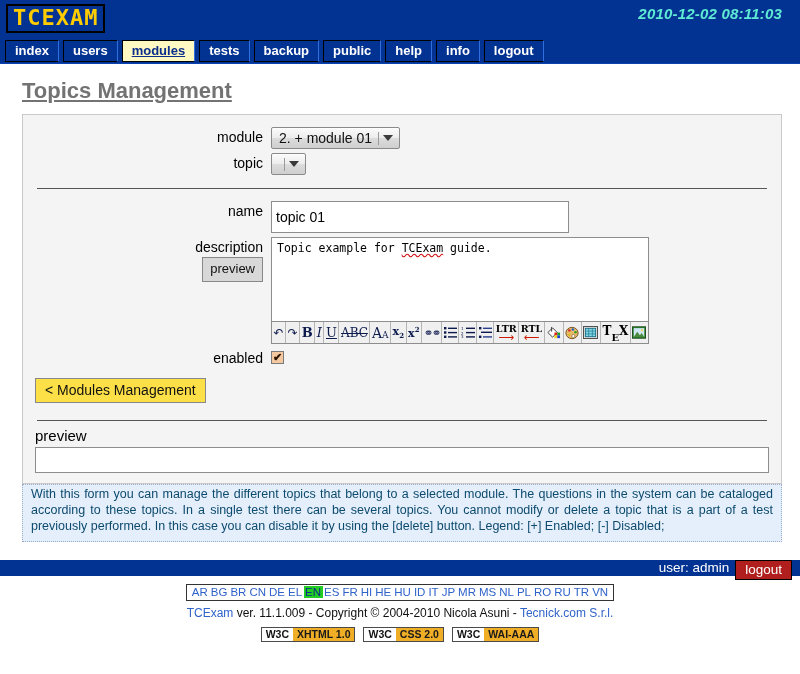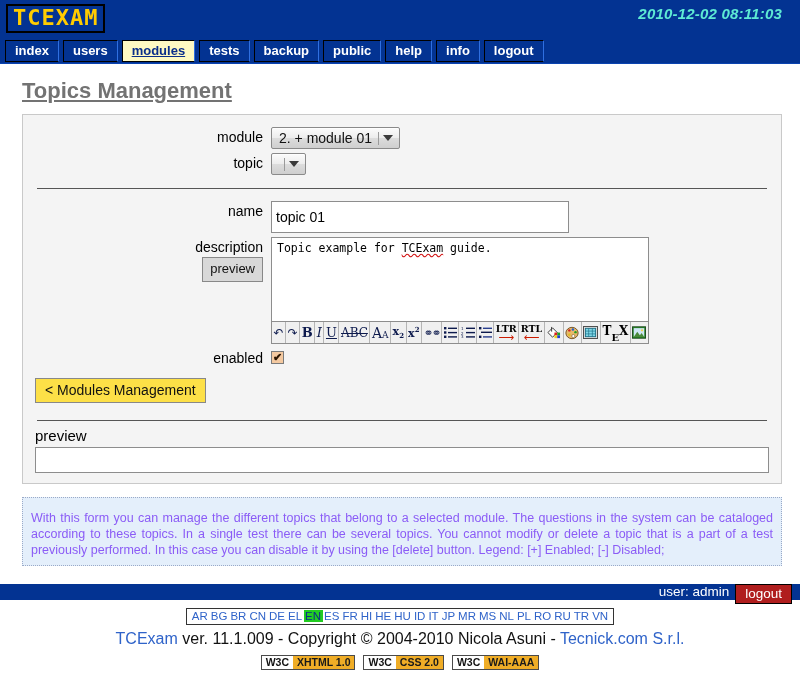--- a/index.html
+++ b/index.html
@@ -277,13 +277,13 @@
 
   
   .help {
-    margin: 13px 18px 0 22px;
+    margin: 0 18px 0 22px;
     border: 1px dotted #9aaac8;
     background: #e4effb;
-    color: #8b5cf6;
+    color: #0c4a6e;
     font-size: 12.5px;
     line-height: 16px;
-    padding: 12px 8px 7px 8px;
+    padding: 1px 8px 7px 8px;
     text-align: justify;
   }
 

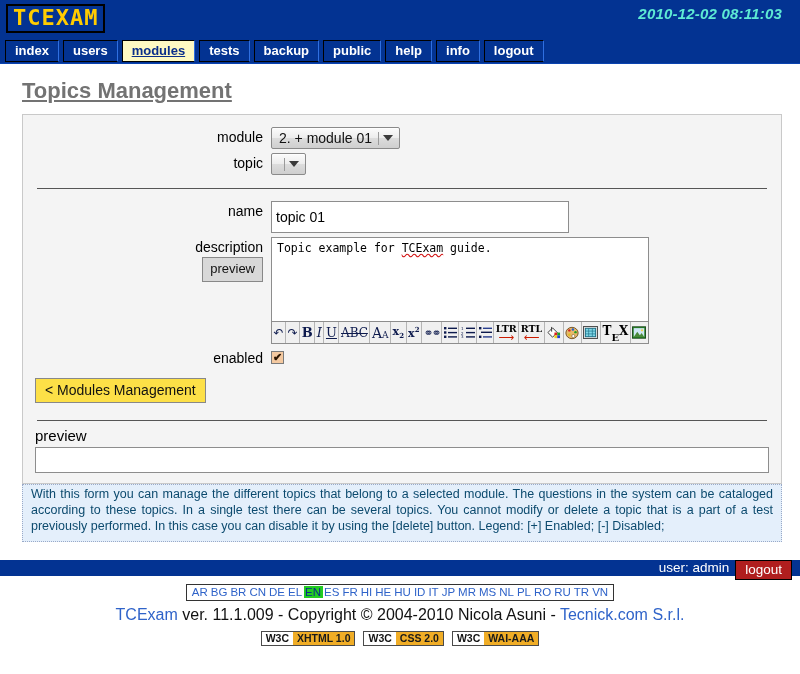--- a/index.html
+++ b/index.html
@@ -318,7 +318,7 @@
   }
   .langs span { color: #2f63c9; padding: 0 1.5px; cursor: pointer; margin-top: 23px; }
   .langs span.on { background: #22cc22; color: #0a2e8a; font-weight: normal; }
-  .copy { font-size: 16px; margin-top: 5px; color: #111; }
+  .copy { font-size: 12px; margin-top: 5px; color: #111; }
   .copy a { color: #2f63c9; text-decoration: none; cursor: pointer; }
   .badges { margin-top: 7px; display: flex; justify-content: center; gap: 8px; }
   .badge {

